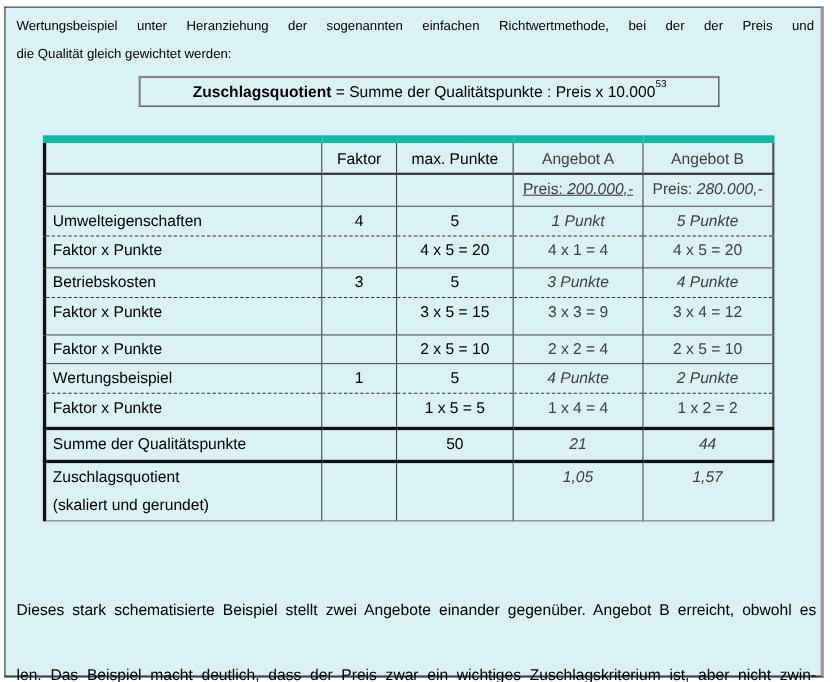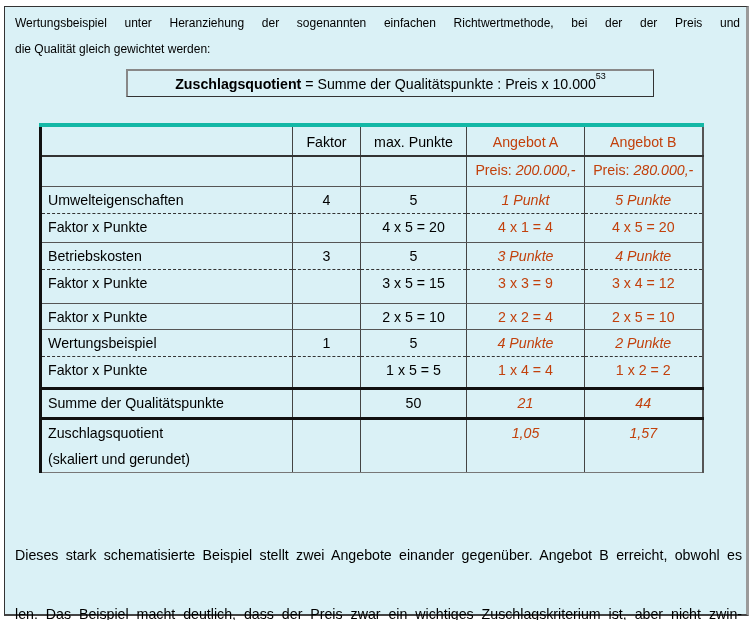--- a/index.html
+++ b/index.html
@@ -86,7 +86,7 @@
     table.wt td.blue { color: #c2410c; }
     table.wt td.it { font-style: italic; }
 
-    tr.r-head td { border-top: 4px solid #14b8a6; border-bottom: 2px solid #333333; height: 31px; padding-top: 5px; }
+    tr.r-head td { border-top: 7px solid #14b8a6; border-bottom: 2px solid #333333; height: 31px; padding-top: 5px; }
     tr.r-price td { height: 30px; border-bottom: 1px solid #555555; }
     tr.solid td { border-bottom: 1px solid #555555; }
     tr.dashed td { border-bottom: 1px dashed #333333; }

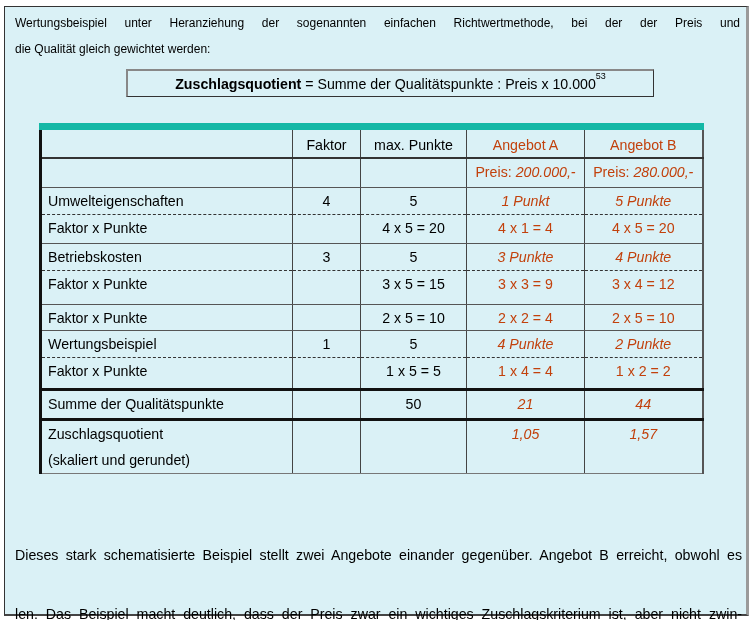--- a/index.html
+++ b/index.html
@@ -83,7 +83,7 @@
     table.wt td.c1 { border-left: 3px solid #111111; padding-left: 6px; }
     table.wt td.c5 { border-right: 2px solid #555555; }
     table.wt td.center { text-align: center; }
-    table.wt td.blue { color: #c2410c; }
+    table.wt td.blue { color: #404040; }
     table.wt td.it { font-style: italic; }
 
     tr.r-head td { border-top: 7px solid #14b8a6; border-bottom: 2px solid #333333; height: 31px; padding-top: 5px; }

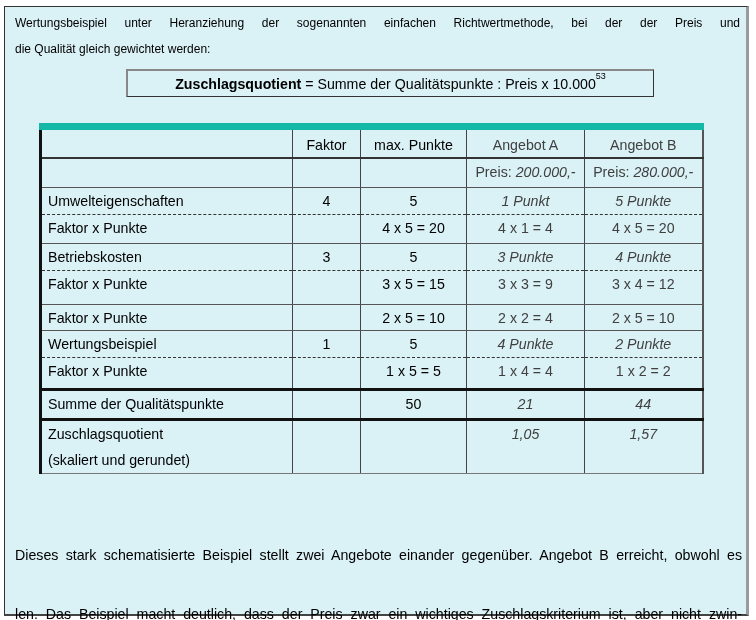--- a/index.html
+++ b/index.html
@@ -139,7 +139,7 @@
       <td class="c1"></td>
       <td></td>
       <td></td>
-      <td class="center blue" style="padding:3px 2px 0 2px;"><span>Preis: </span><i>200.000,-</i></td>
+      <td class="center blue" style="padding:3px 2px 0 2px;text-decoration:underline;"><span>Preis: </span><i>200.000,-</i></td>
       <td class="center blue c5" style="padding:3px 2px 0 2px;"><span>Preis: </span><i>280.000,-</i></td>
     </tr>
 

